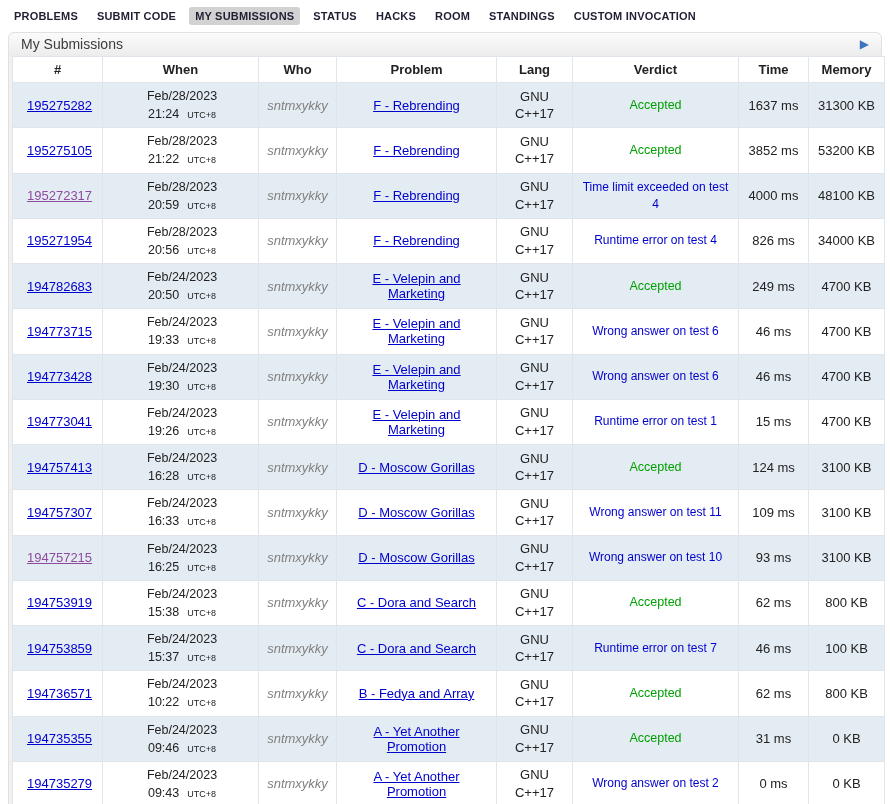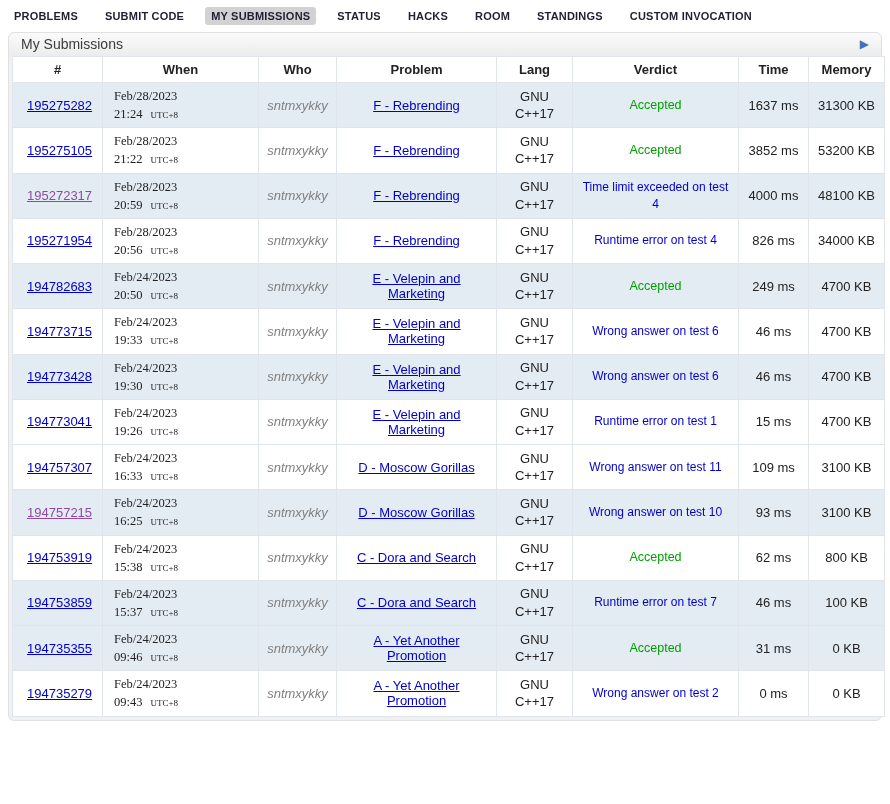--- a/index.html
+++ b/index.html
@@ -12,7 +12,7 @@
 
   
   .topnav {
-    display:flex; align-items:center; gap:15px;
+    display:flex; align-items:center; gap:7px;
     padding:7px 8px 5px 8px;
   }
   .nav-item {

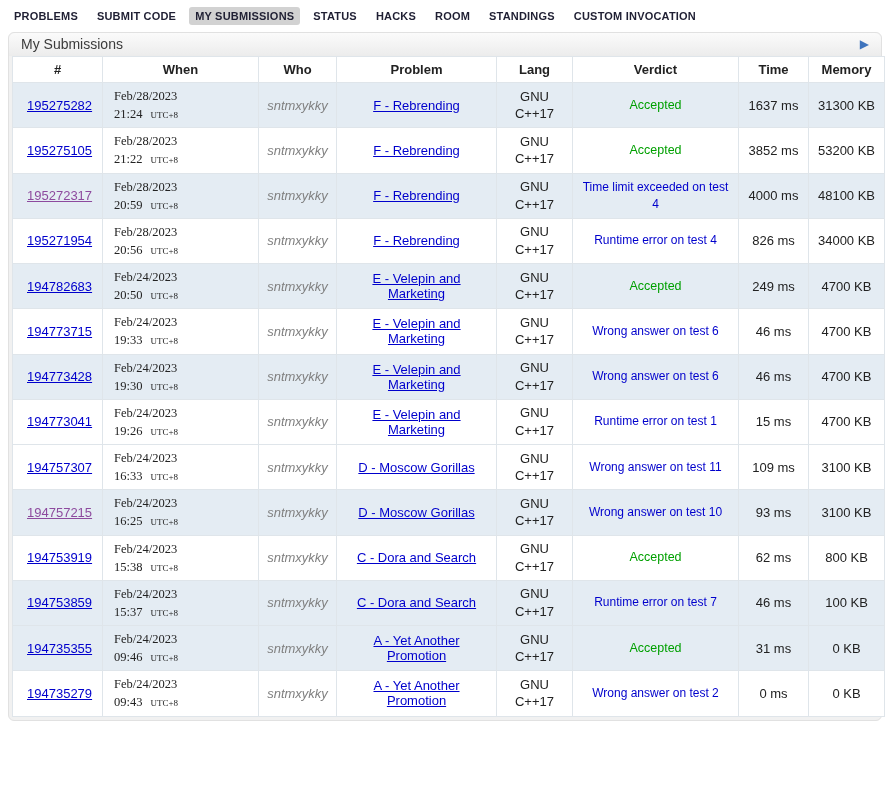--- a/index.html
+++ b/index.html
@@ -66,7 +66,7 @@
   a.visited { color:var(--visited,#8d4a9e); }
 
   .col-id { text-align:left; padding-left:14px; }
-  .col-when { text-align:left; padding-left:11px; line-height:1.45; font-size:12.5px;font-family:Liberation Serif, serif; }
+  .col-when { text-align:center; padding-left:11px; line-height:1.45; font-size:12.5px; }
   .col-who { text-align:center;font-style:italic; }
   .col-problem { text-align:center;margin-top:44px; }
   .col-lang { text-align:center; line-height:1.35; }

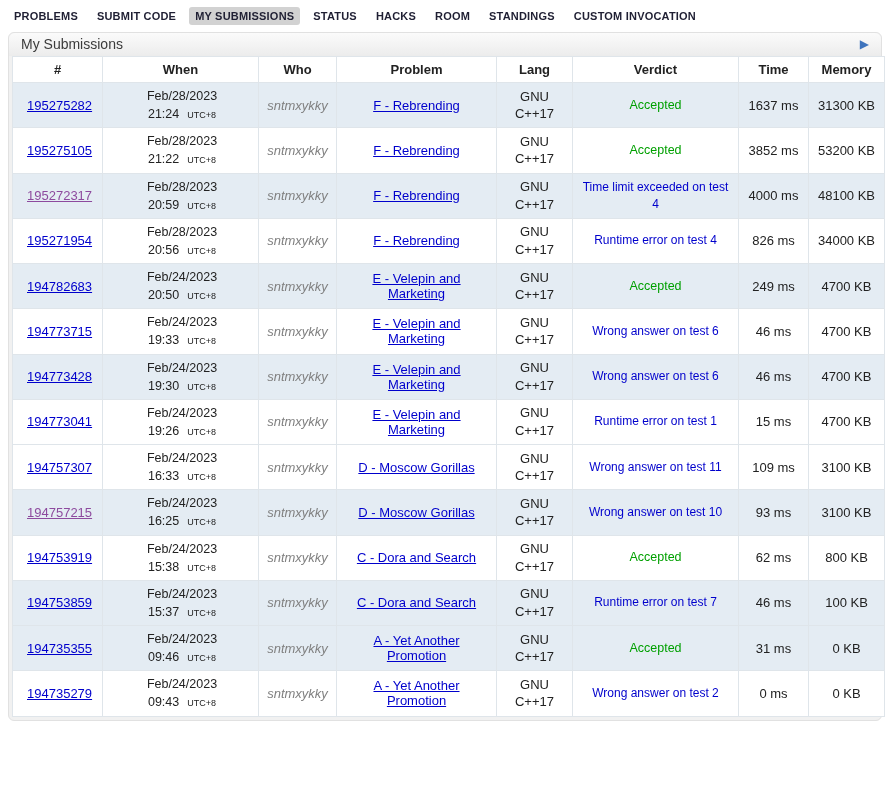--- a/index.html
+++ b/index.html
@@ -226,6 +226,19 @@
     <td class="col-time">15 ms</td>
     <td class="col-memory">4700 KB</td>
   </tr>
+        <tr class="alt">
+    <td class="col-id"><a href="#">194757413</a></td>
+    <td class="col-when">
+      <span>Feb/24/2023</span><br>
+      <span>16:28</span><span class="tz">UTC+8</span>
+    </td>
+    <td class="col-who"><a href="#" class="who-link">sntmxykky</a></td>
+    <td class="col-problem"><a href="#">D - Moscow Gorillas</a></td>
+    <td class="col-lang">GNU C++17</td>
+    <td class="col-verdict"><span class="verdict accepted">Accepted</span></td>
+    <td class="col-time">124 ms</td>
+    <td class="col-memory">3100 KB</td>
+  </tr>
         <tr>
     <td class="col-id"><a href="#">194757307</a></td>
     <td class="col-when">

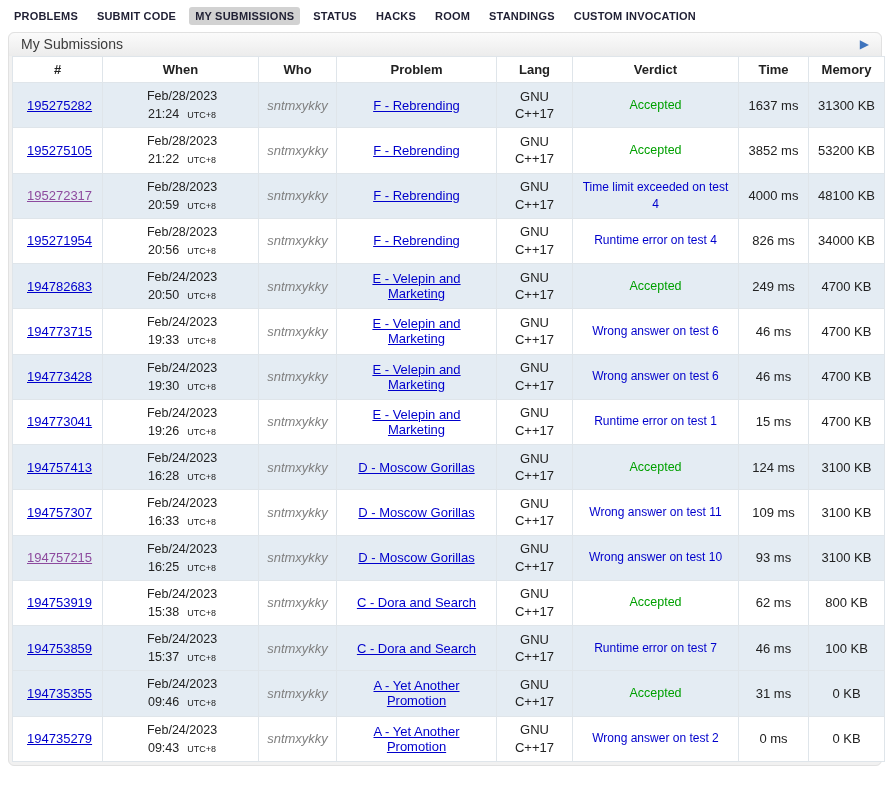--- a/index.html
+++ b/index.html
@@ -291,6 +291,19 @@
     <td class="col-time">46 ms</td>
     <td class="col-memory">100 KB</td>
   </tr>
+        <tr>
+    <td class="col-id"><a href="#">194736571</a></td>
+    <td class="col-when">
+      <span>Feb/24/2023</span><br>
+      <span>10:22</span><span class="tz">UTC+8</span>
+    </td>
+    <td class="col-who"><a href="#" class="who-link">sntmxykky</a></td>
+    <td class="col-problem"><a href="#">B - Fedya and Array</a></td>
+    <td class="col-lang">GNU C++17</td>
+    <td class="col-verdict"><span class="verdict accepted">Accepted</span></td>
+    <td class="col-time">62 ms</td>
+    <td class="col-memory">800 KB</td>
+  </tr>
         <tr class="alt">
     <td class="col-id"><a href="#">194735355</a></td>
     <td class="col-when">

